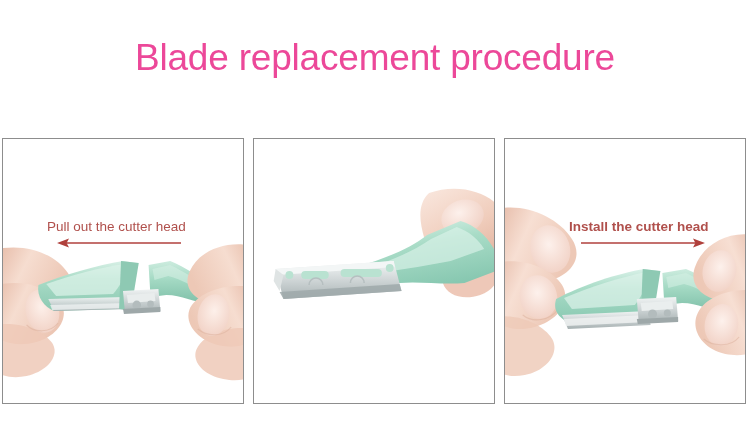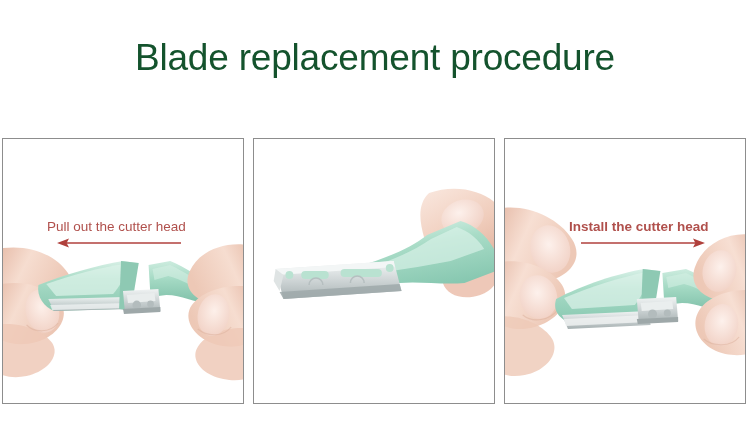--- a/index.html
+++ b/index.html
@@ -23,7 +23,7 @@
     text-align: center;
     font-size: 37px;
     font-weight: 400;
-    color: #14532d;
+    color: #ec4899;
     letter-spacing: -0.2px;
     line-height: 44px;
     white-space: nowrap;

